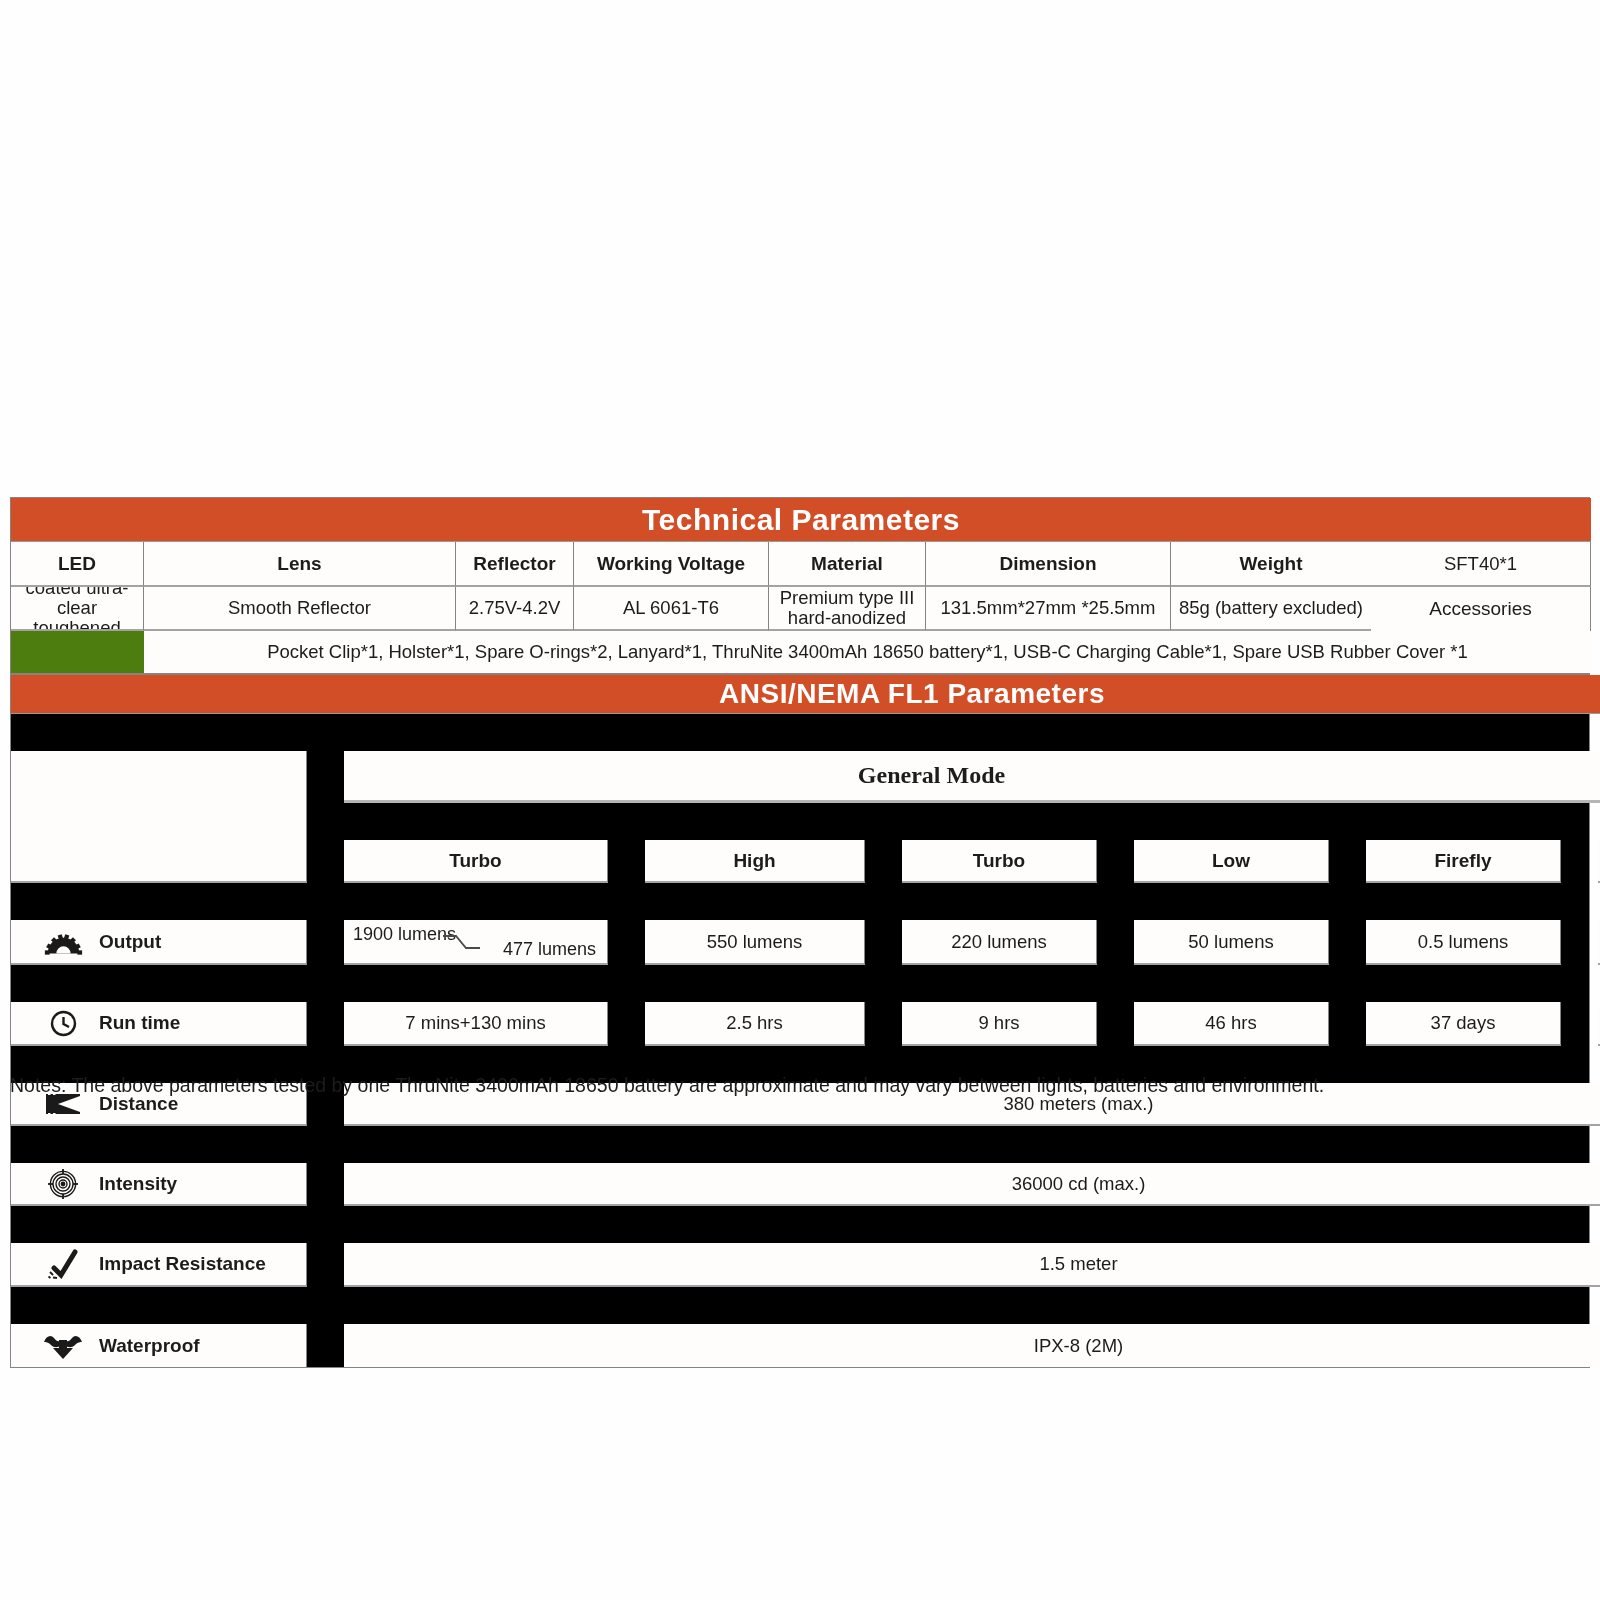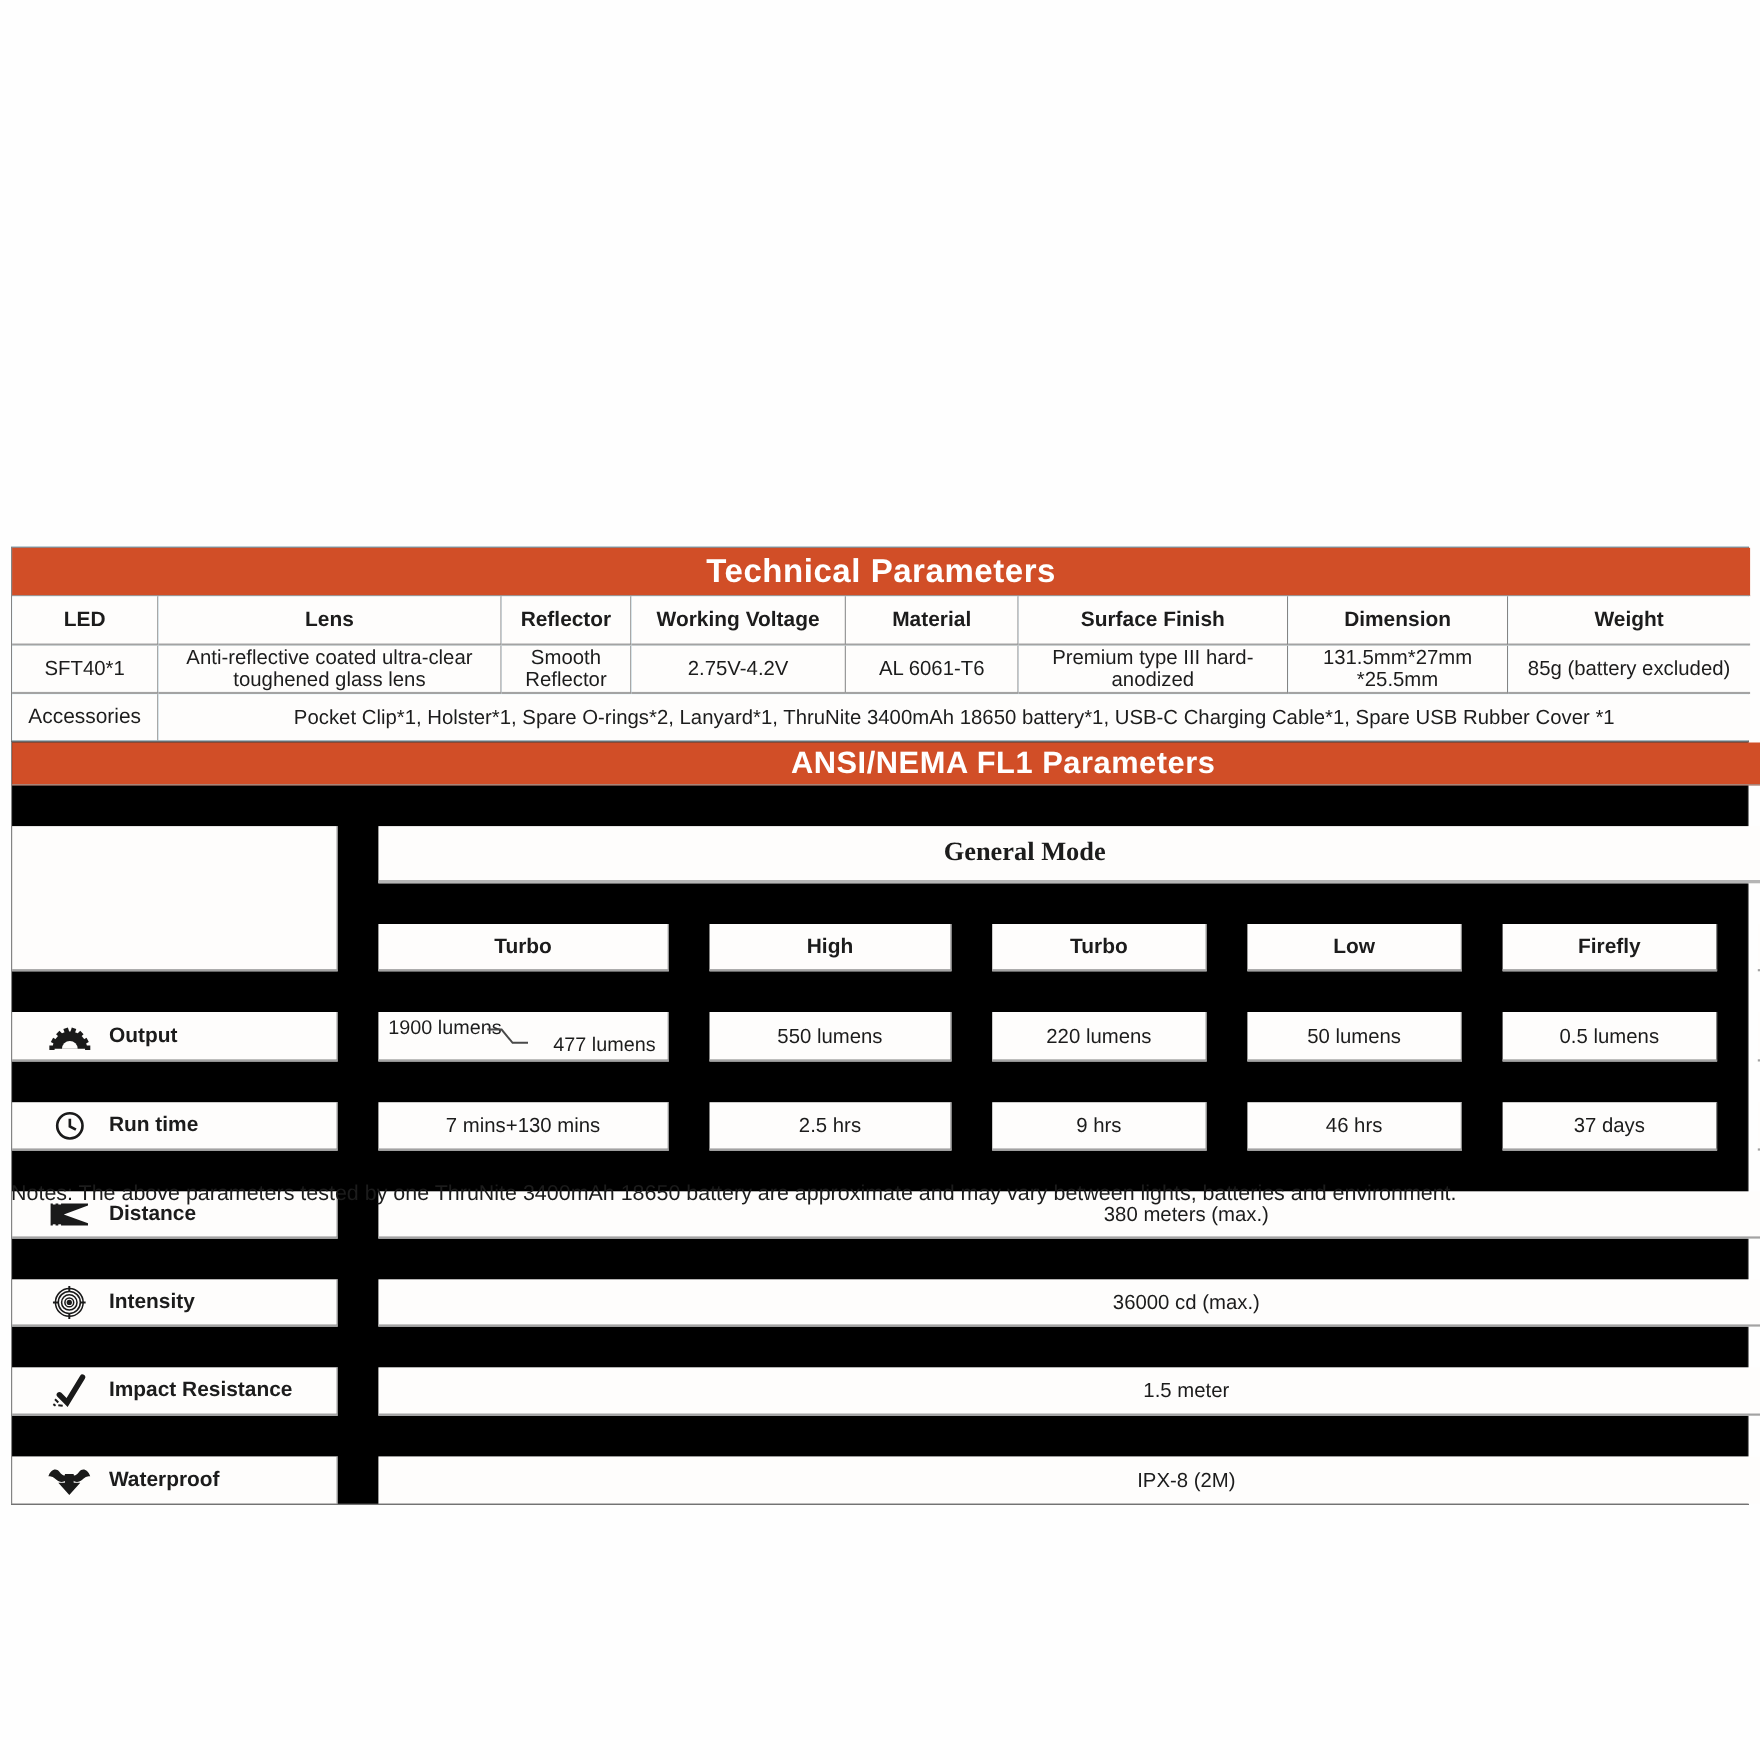--- a/index.html
+++ b/index.html
@@ -26,7 +26,7 @@
     display:grid;
     grid-template-columns:133px 312px 118px 195px 157px 245px 200px 220px;
     grid-template-rows:44px 45px 44px 42px;
-    border:1px solid #848484; background:#7dd3fc;
+    border:1px solid #848484; background:#4d7c0f;
   }
   .tech-table .banner { font-size:30px; }
   .tech-head { font-size:19px; font-weight:bold; }

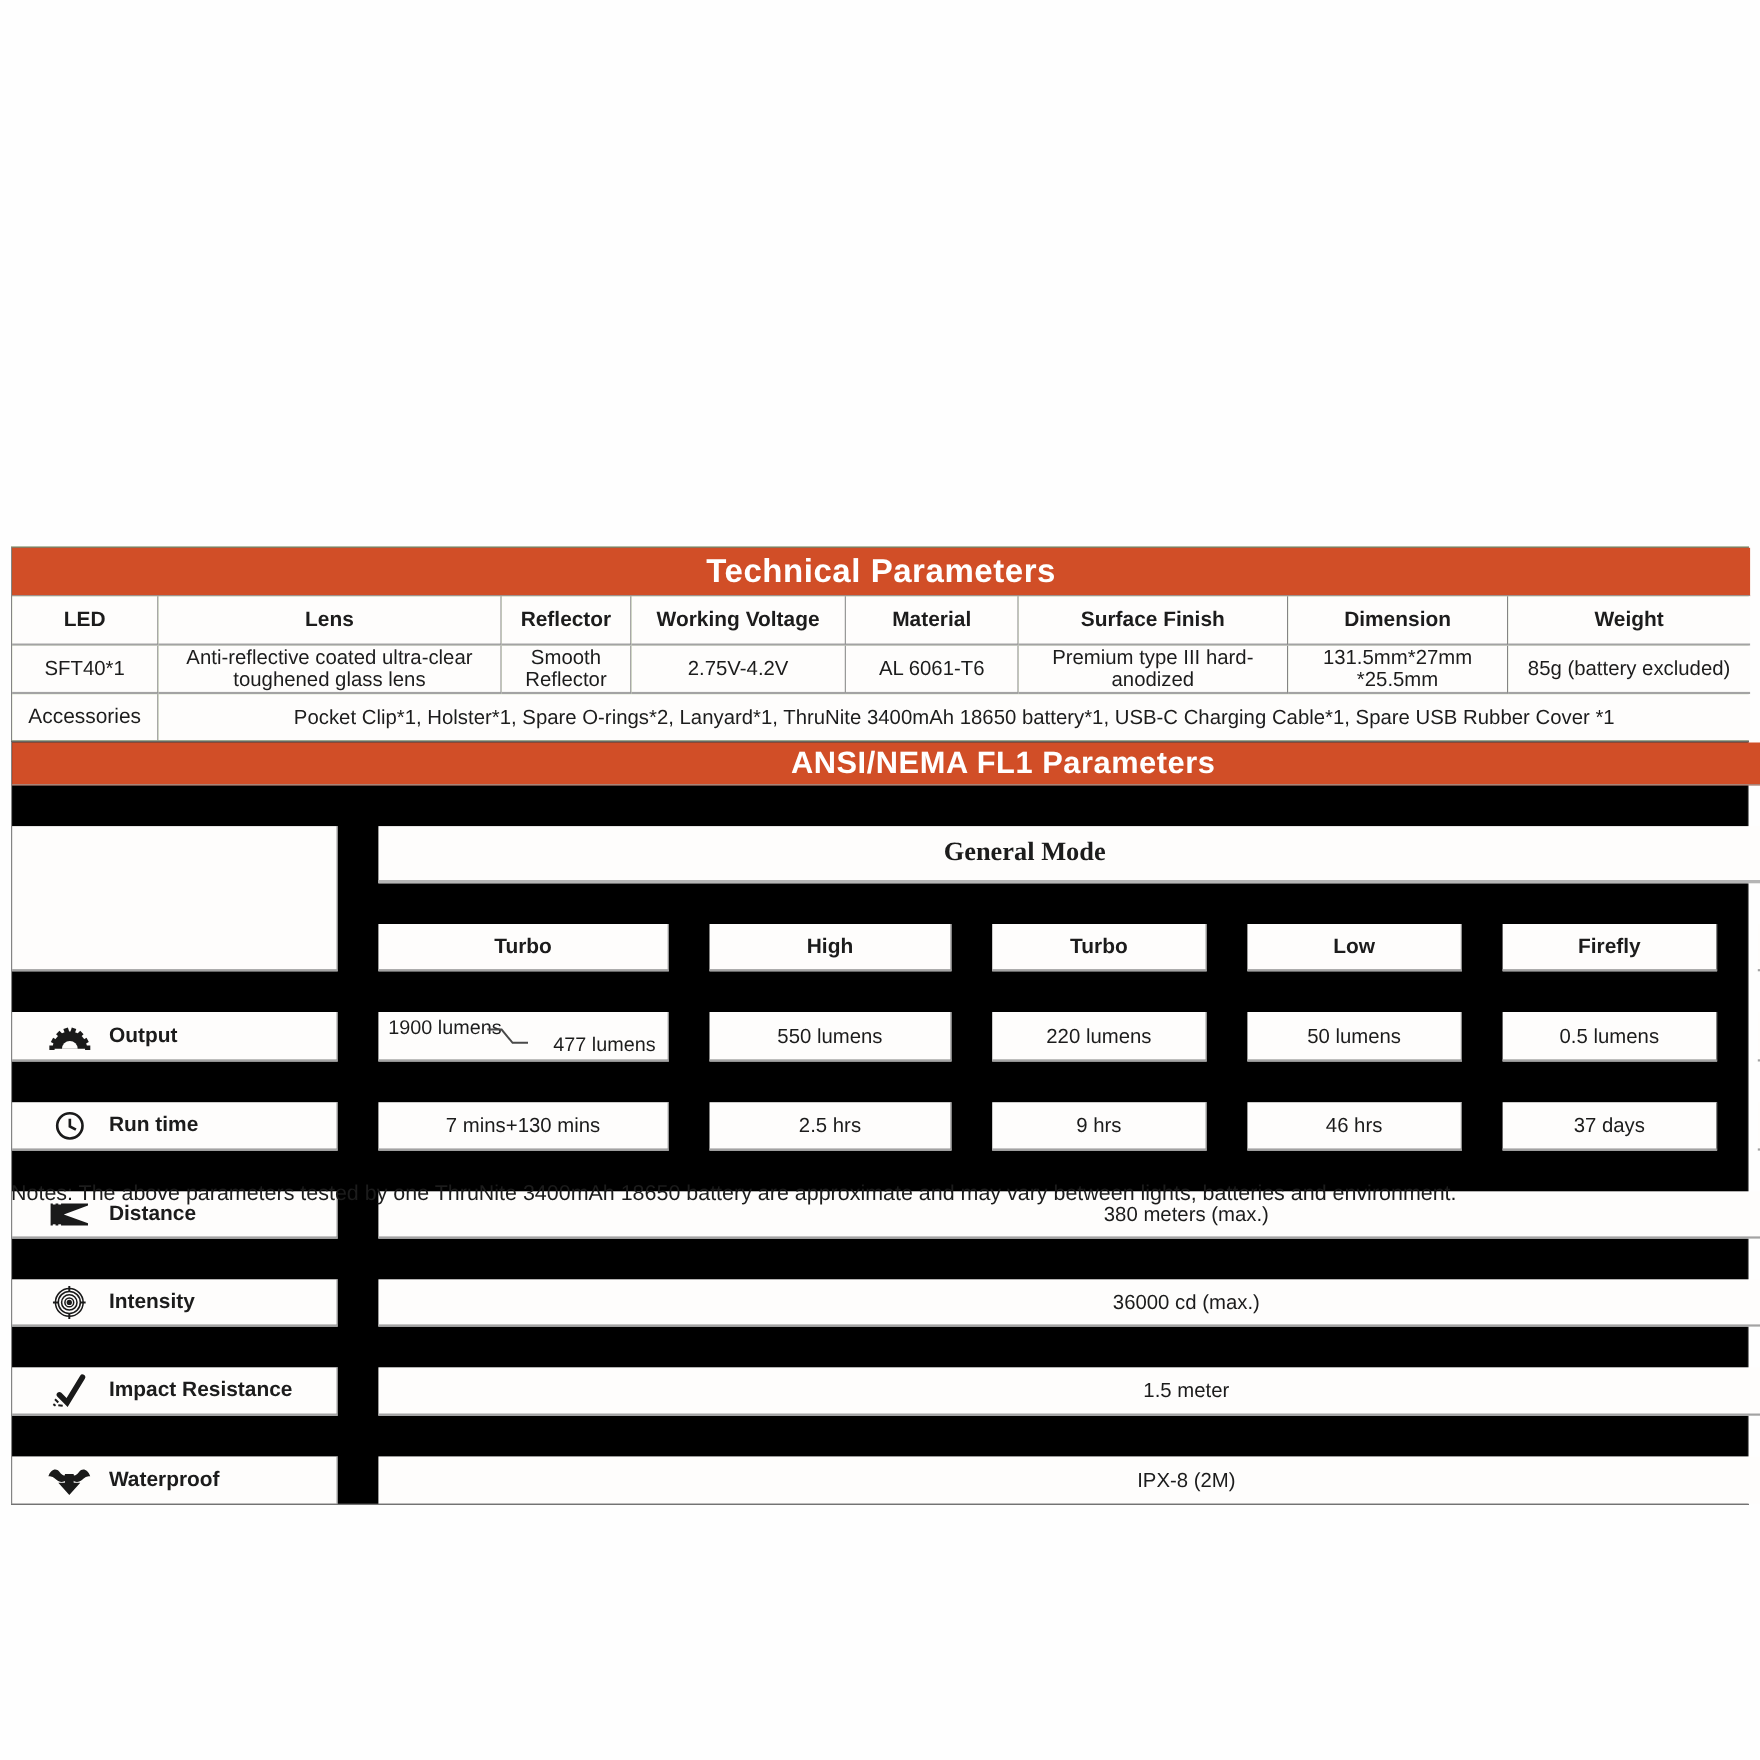--- a/index.html
+++ b/index.html
@@ -82,7 +82,6 @@
     <div class="cell tech-head">Reflector</div>
     <div class="cell tech-head">Working Voltage</div>
     <div class="cell tech-head">Material</div>
-    <div class="cell tech-head">Surface Finish</div>
     <div class="cell tech-head">Dimension</div>
     <div class="cell tech-head nbr">Weight</div>
 

